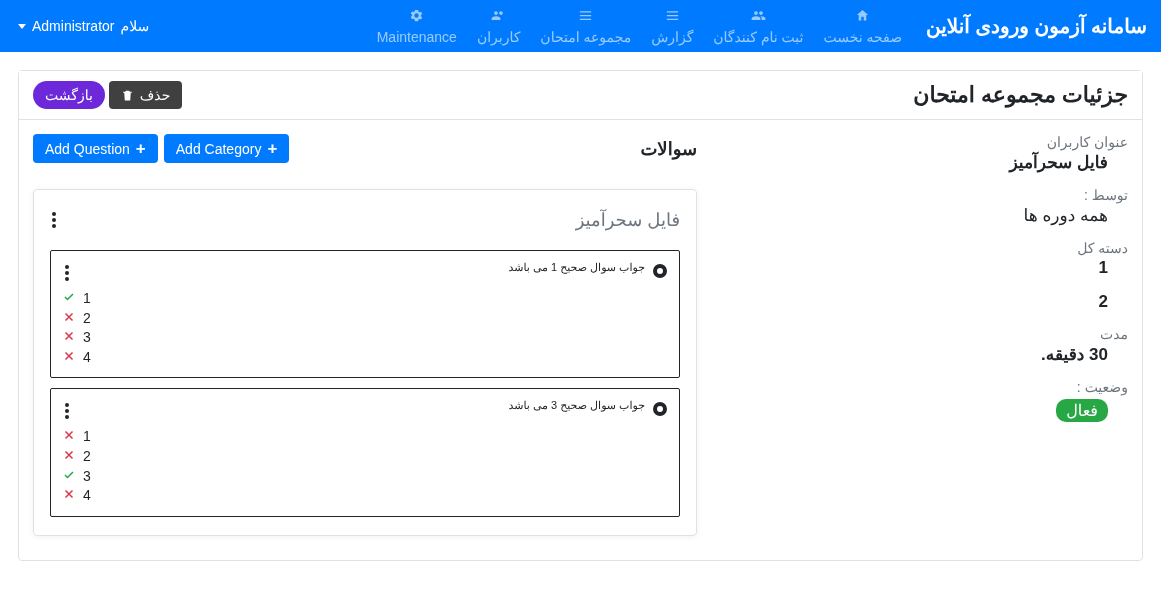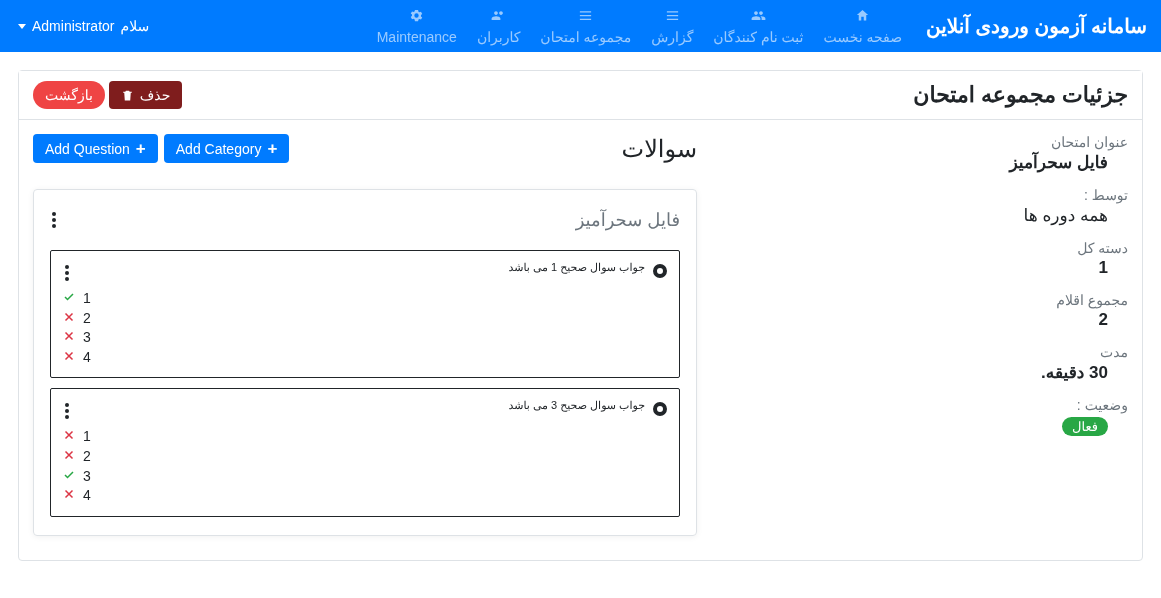--- a/index.html
+++ b/index.html
@@ -33,7 +33,7 @@
 .btn { display:inline-flex; align-items:center; gap:6px;
   padding:6px 12px; border-radius:4px; font-size:14px; color:#fff; border:none; cursor:pointer;}
 .btn-danger{ background:#7f1d1d;}
-.btn-dark{ background:#ef4444;border-radius:14px;}
+.btn-dark{ background:#6d28d9;border-radius:14px;}
 .btn-primary{ background:#007bff;}
 .btn svg{width:13px;height:13px;fill:currentColor;}
 .btn .plus{font-weight:700;font-size:17px;line-height:1;}

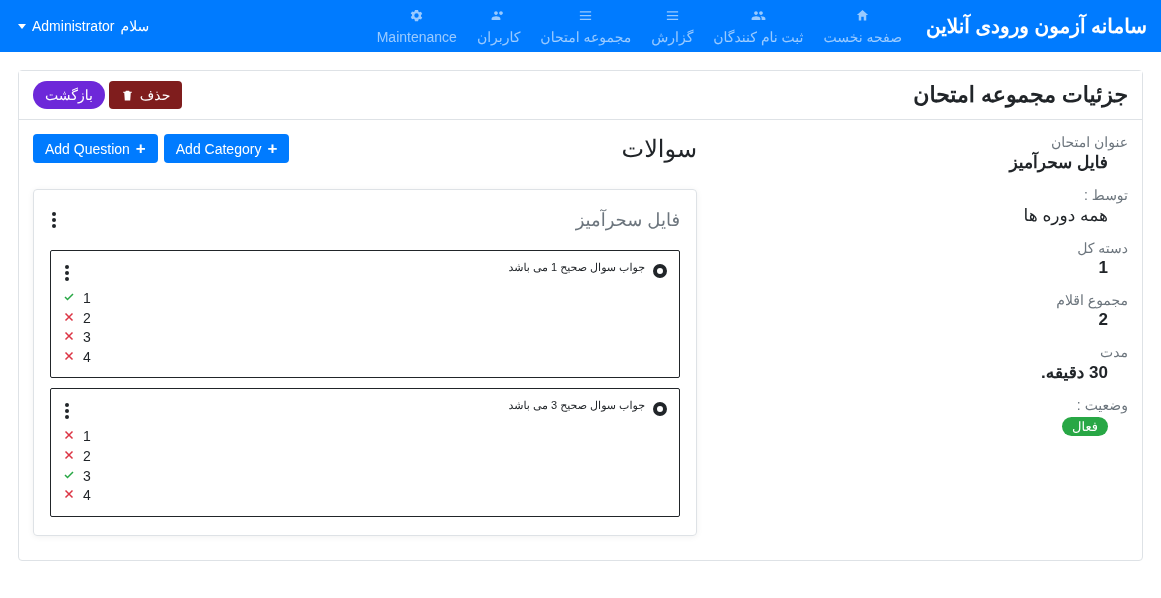--- a/index.html
+++ b/index.html
@@ -32,7 +32,7 @@
 .header-actions { margin-right:auto; display:flex; gap:4px;}
 .btn { display:inline-flex; align-items:center; gap:6px;
   padding:6px 12px; border-radius:4px; font-size:14px; color:#fff; border:none; cursor:pointer;}
-.btn-danger{ background:#7f1d1d;}
+.btn-danger{ background:#404040;}
 .btn-dark{ background:#6d28d9;border-radius:14px;}
 .btn-primary{ background:#007bff;}
 .btn svg{width:13px;height:13px;fill:currentColor;}

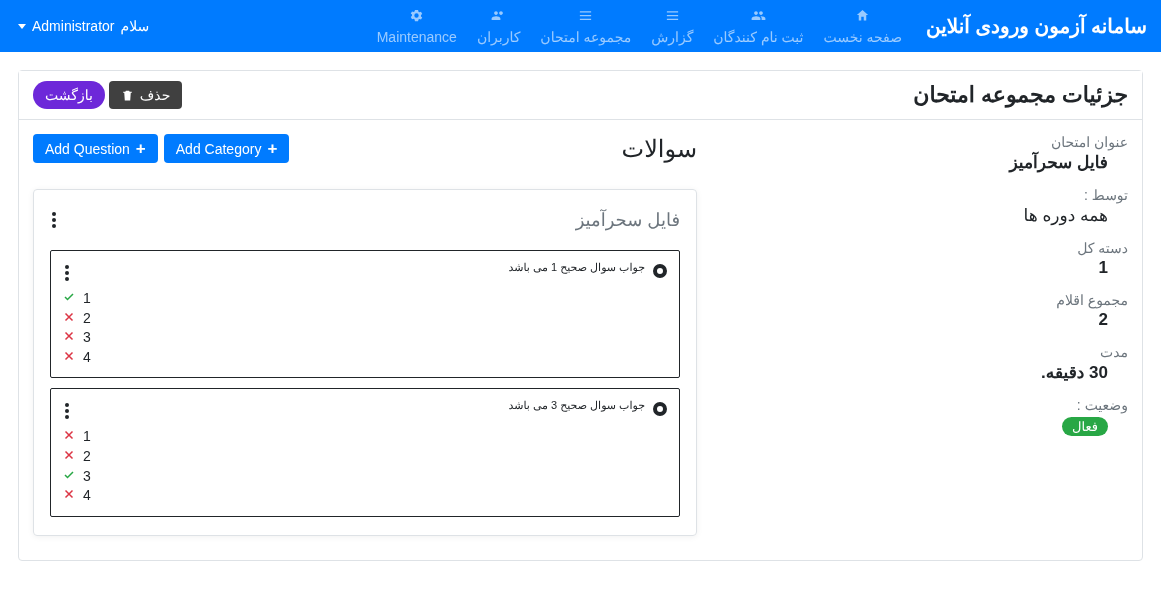--- a/index.html
+++ b/index.html
@@ -49,7 +49,7 @@
 .badge-active{ display:inline-block; background:#28a745; color:#fff; border-radius:10px; padding:2px 10px; font-size:13px; margin-right:20px; margin-top:4px;}
 
 .main-head{ display:flex; align-items:center; margin-bottom:14px;}
-.main-title{ font-size:24px; font-weight:400;}
+.main-title{ font-size:18px; font-weight:700;}
 .main-actions{ margin-right:auto; display:flex; gap:6px;}
 
 .q-container{ border:1px solid #dee2e6; border-radius:4px; padding:14px 16px 18px; margin-top:26px;

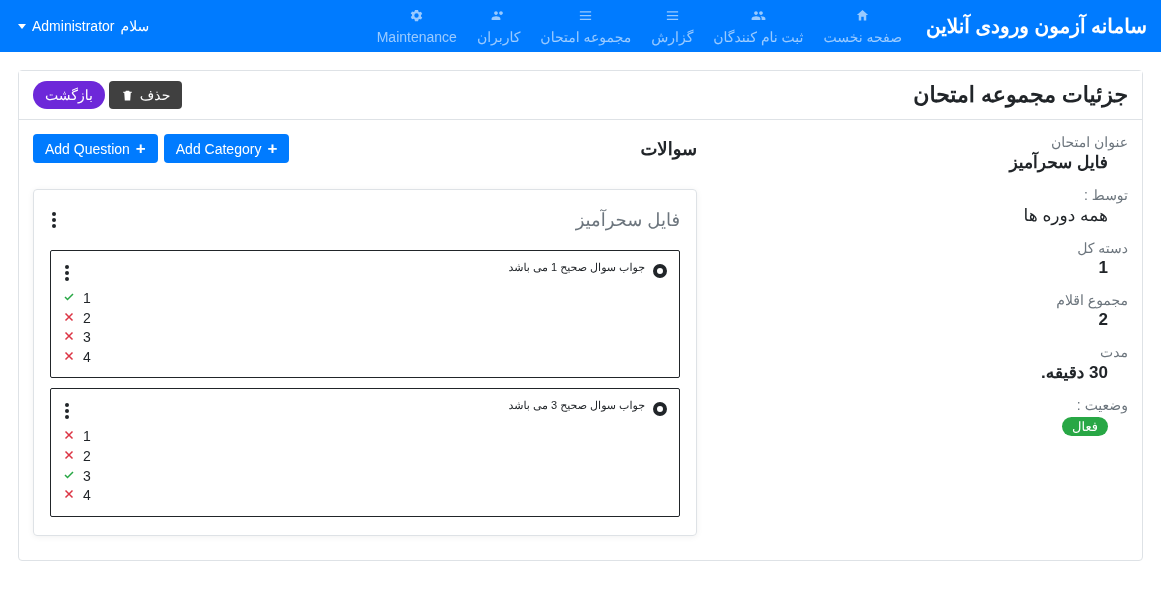--- a/index.html
+++ b/index.html
@@ -143,7 +143,7 @@
     <div class="card-body">
       <div class="side-col">
         <div class="info-block">
-          <div class="info-label">عنوان امتحان</div>
+          <div class="info-label">عنوان کاربران</div>
           <div class="info-value">فایل سحرآمیز</div>
         </div>
         <div class="info-block">

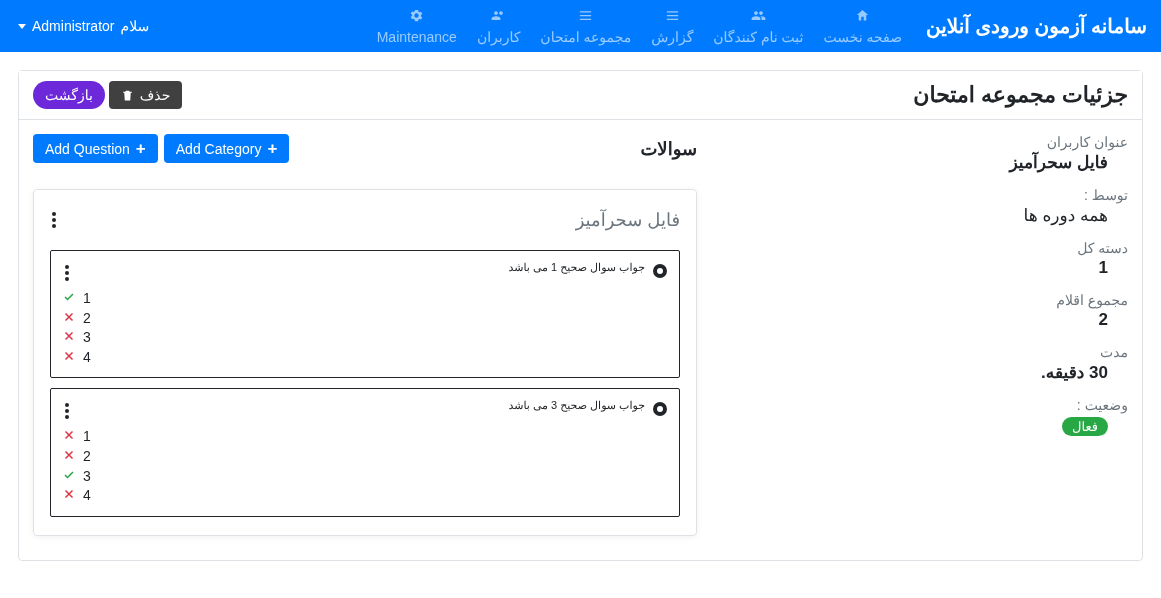--- a/index.html
+++ b/index.html
@@ -158,7 +158,6 @@
           <div class="info-value">1</div>
         </div>
         <div class="info-block">
-          <div class="info-label">مجموع اقلام</div>
           <div class="info-value">2</div>
         </div>
         <div class="info-block">

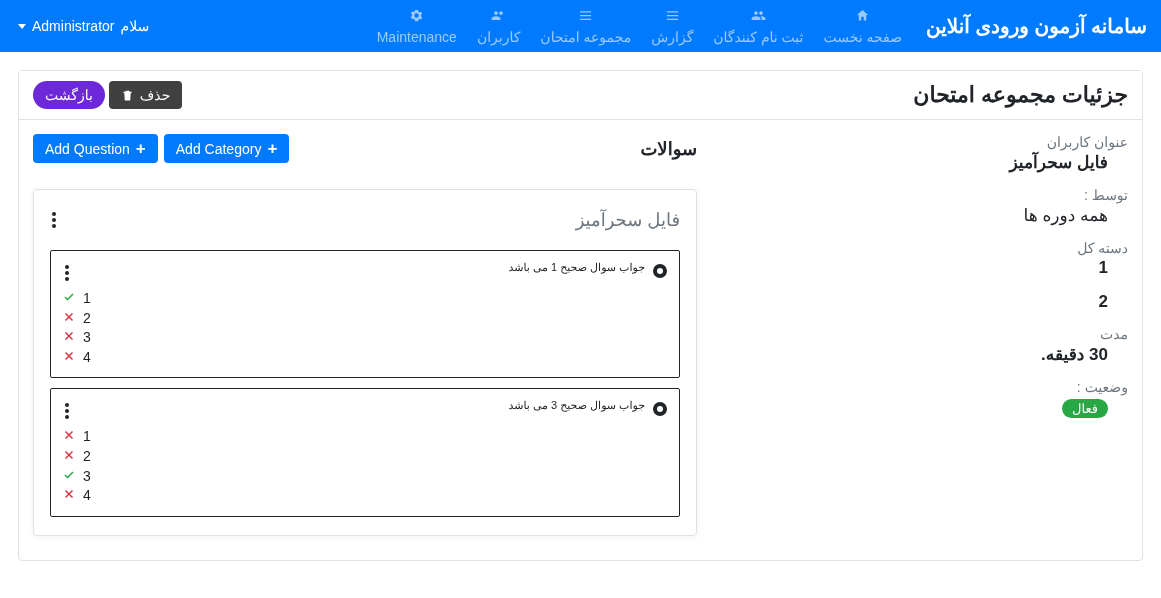--- a/index.html
+++ b/index.html
@@ -46,7 +46,7 @@
 .info-label{ color:#6c757d; font-size:14px; display:flex; align-items:center; gap:4px;}
 .info-label .colon{color:#6c757d;}
 .info-value{ font-weight:700; font-size:17px; color:#212529; padding-right:20px; margin-top:2px;}
-.badge-active{ display:inline-block; background:#28a745; color:#fff; border-radius:10px; padding:2px 10px; font-size:13px; margin-right:20px; margin-top:4px;}
+.badge-active{ display:inline-block; background:#28a745; color:#fff; border-radius:10px; padding:2px 10px; font-size:16px; margin-right:20px; margin-top:4px;}
 
 .main-head{ display:flex; align-items:center; margin-bottom:14px;}
 .main-title{ font-size:18px; font-weight:700;}

